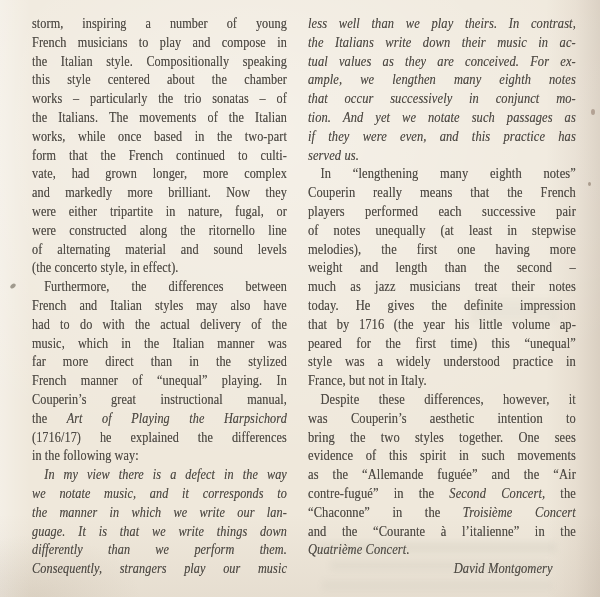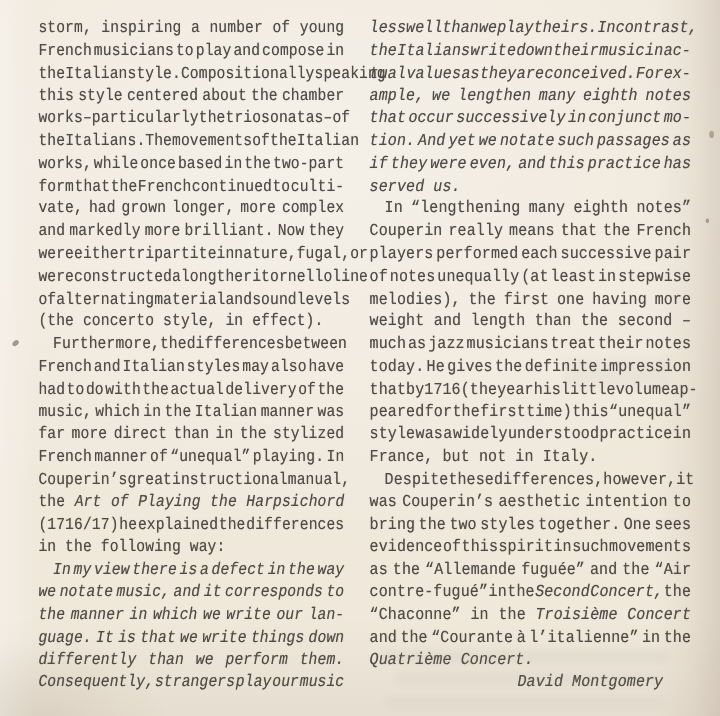--- a/index.html
+++ b/index.html
@@ -8,7 +8,7 @@
     width: 600px;
     height: 597px;
     overflow: hidden;
-    font-family: Liberation Mono, monospace;
+    font-family: Liberation Serif, serif;
     background:
       radial-gradient(150px 90px at 6% 100%, rgba(120,98,72,0.10), rgba(120,98,72,0) 70%),
       radial-gradient(120% 90% at 42% 22%, rgba(255,255,255,0.38), rgba(255,255,255,0) 62%),

